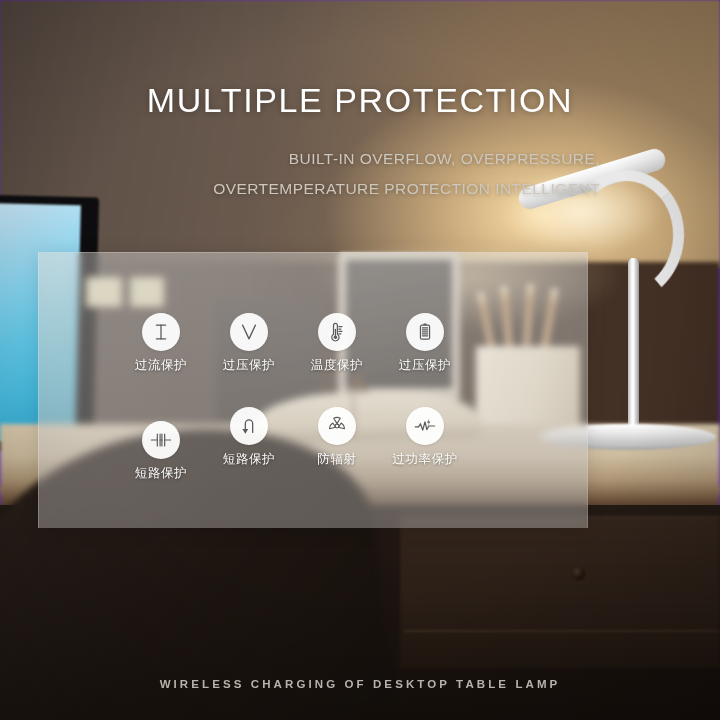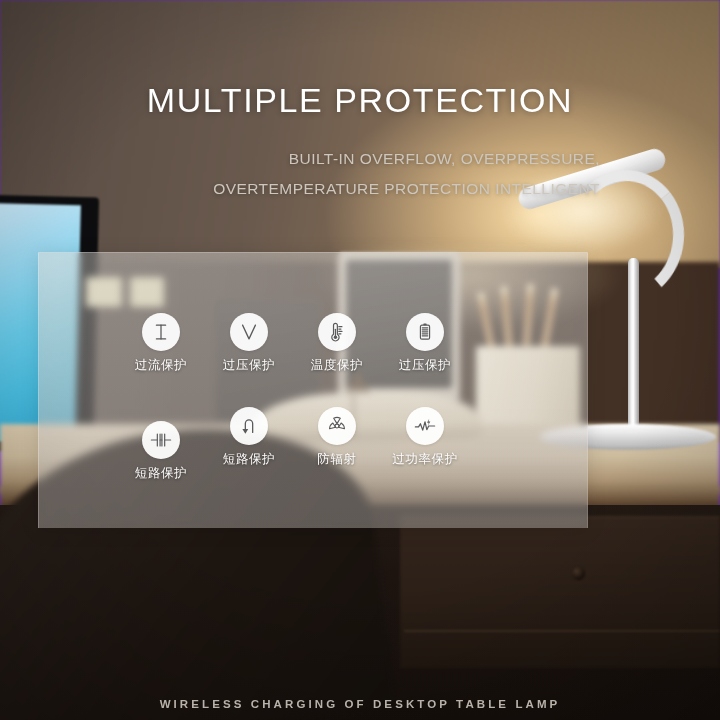--- a/index.html
+++ b/index.html
@@ -137,7 +137,7 @@
 
   
   .footer{position:absolute;left:0;top:678px;width:720px;text-align:center;
-    color:#b9b2aa;font-size:11.5px;letter-spacing:3.1px;font-weight:600;margin-top:20px;}
+    color:#b9b2aa;font-size:11.5px;letter-spacing:3.1px;font-weight:600;}
 </style>
 </head>
 <body>

